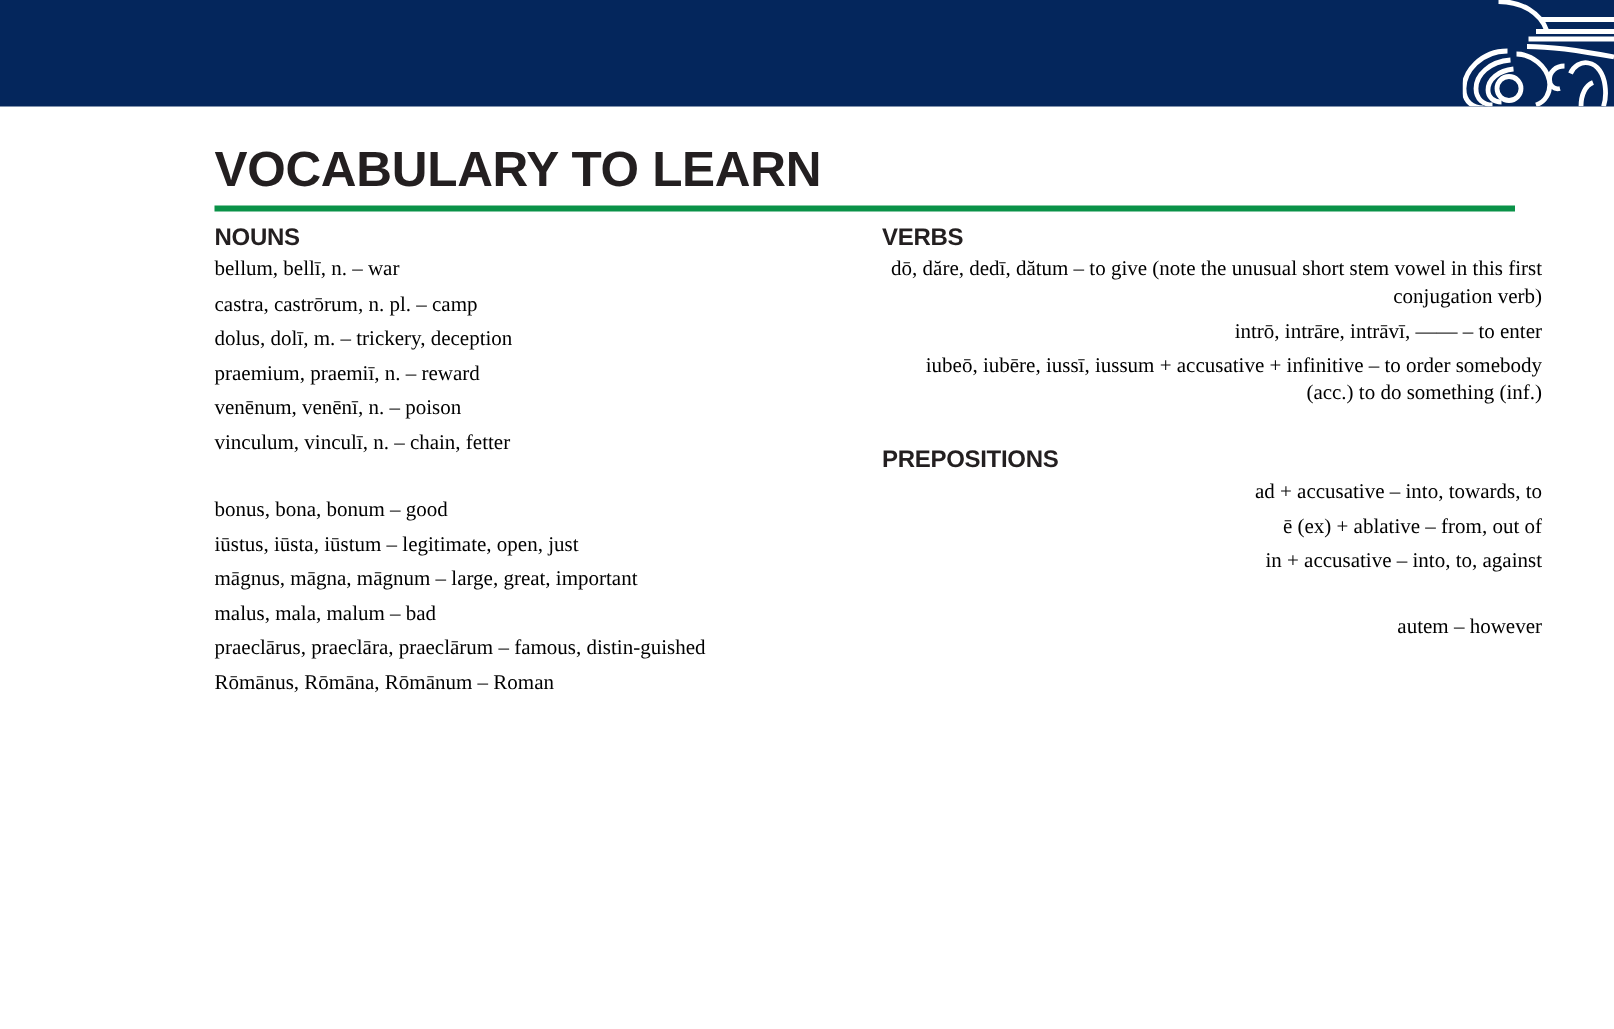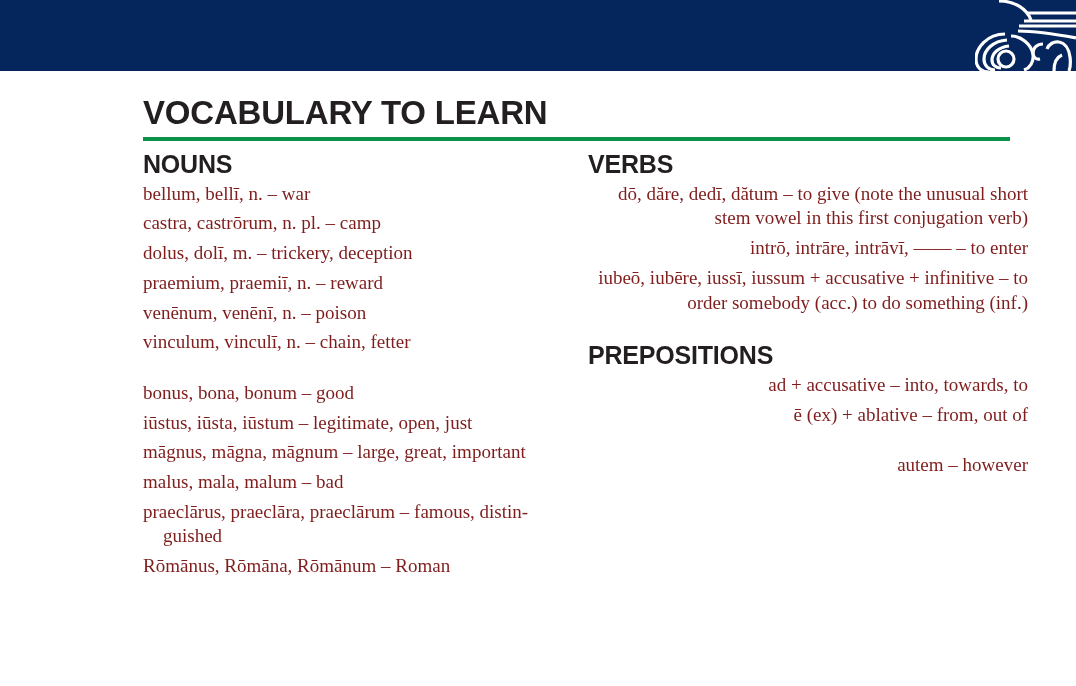--- a/index.html
+++ b/index.html
@@ -93,7 +93,7 @@
   .section-heading {
     font-family: "Liberation Sans", sans-serif;
     font-weight: bold;
-    font-size: 25px;
+    font-size: 16px;
     color: #231f20;
     margin: 0 0 3px 0;
     line-height: 1.15;

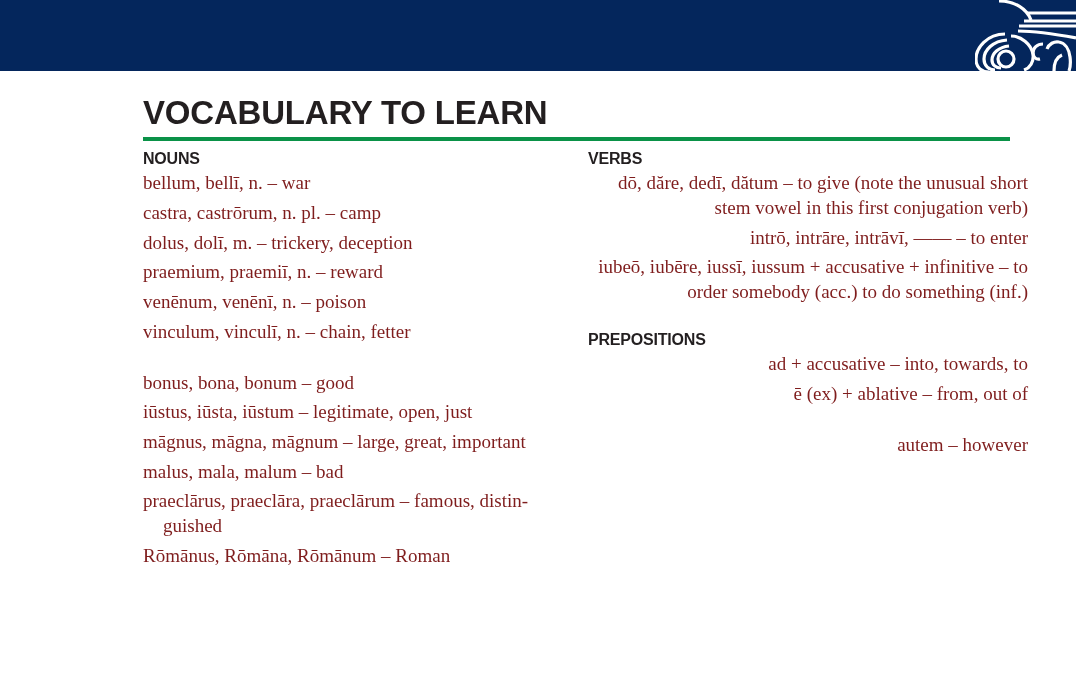--- a/index.html
+++ b/index.html
@@ -107,8 +107,8 @@
   }
   .entry {
     font-family: "Liberation Serif", serif;
-    font-size: 19px;
-    color: #7f1d1d;
+    font-size: 14px;
+    color: #000000;
     line-height: 1.3;
     margin: 0 0 5px 0;
     padding-left: 20px;

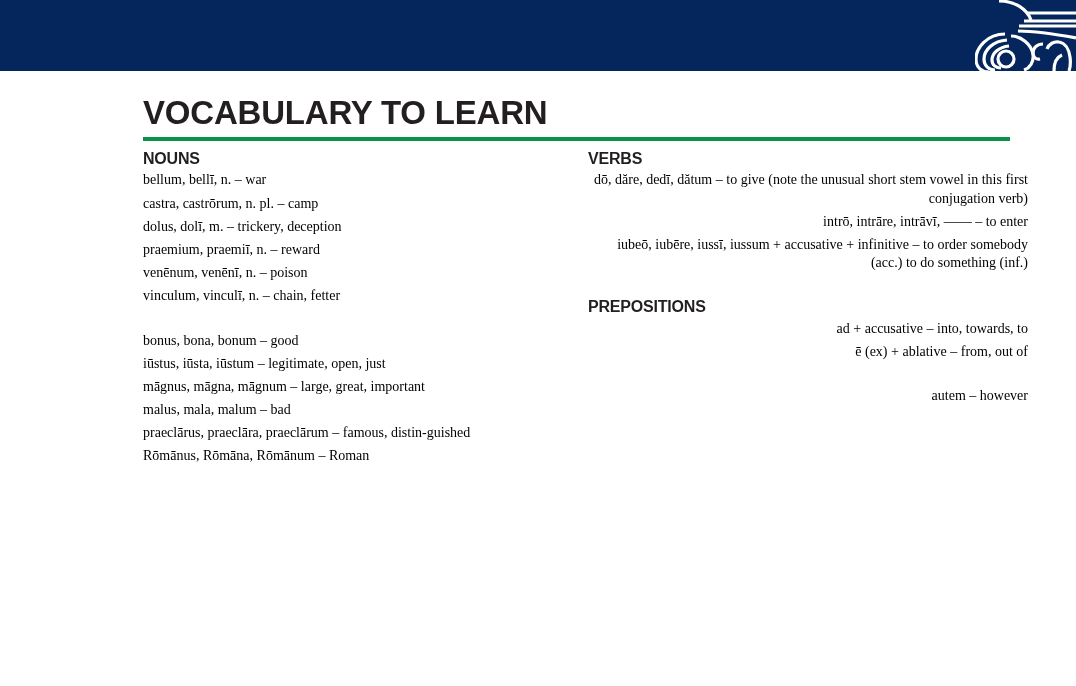--- a/index.html
+++ b/index.html
@@ -198,6 +198,7 @@
         <ul class="entry-list">
           <li class="entry">ad + accusative – into, towards, to</li>
           <li class="entry">ē (ex) + ablative – from, out of</li>
+          <li class="entry">in + accusative – into, to, against</li>
         </ul>
       </div>
 

